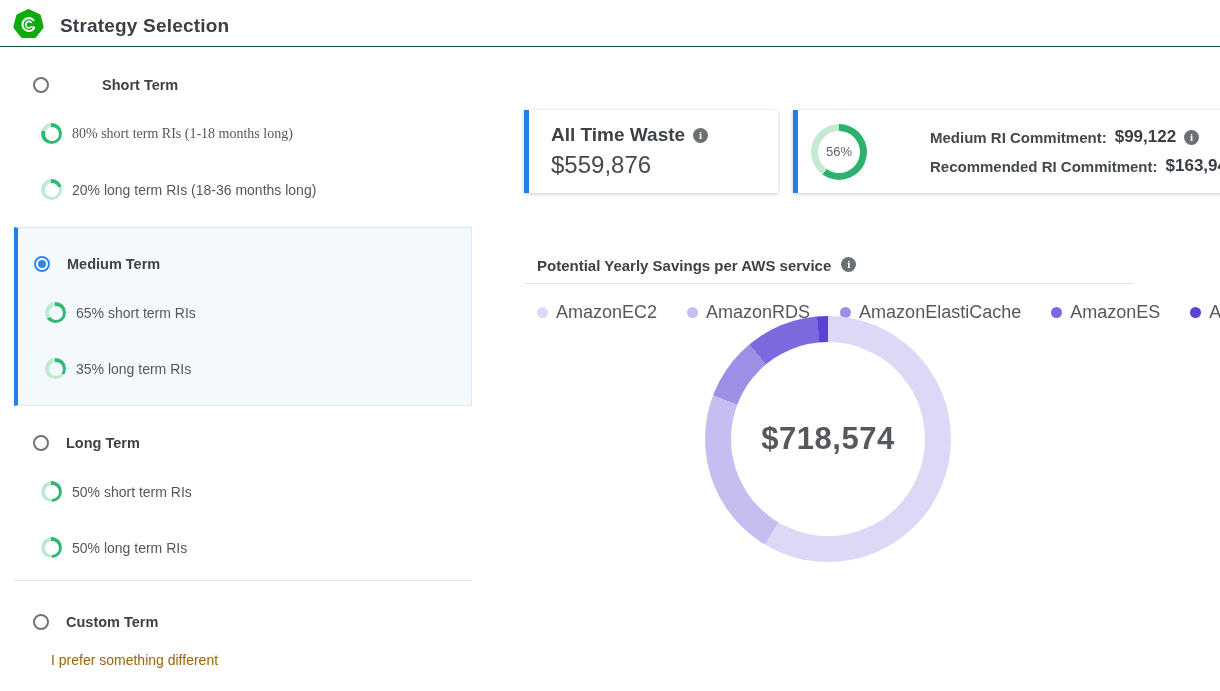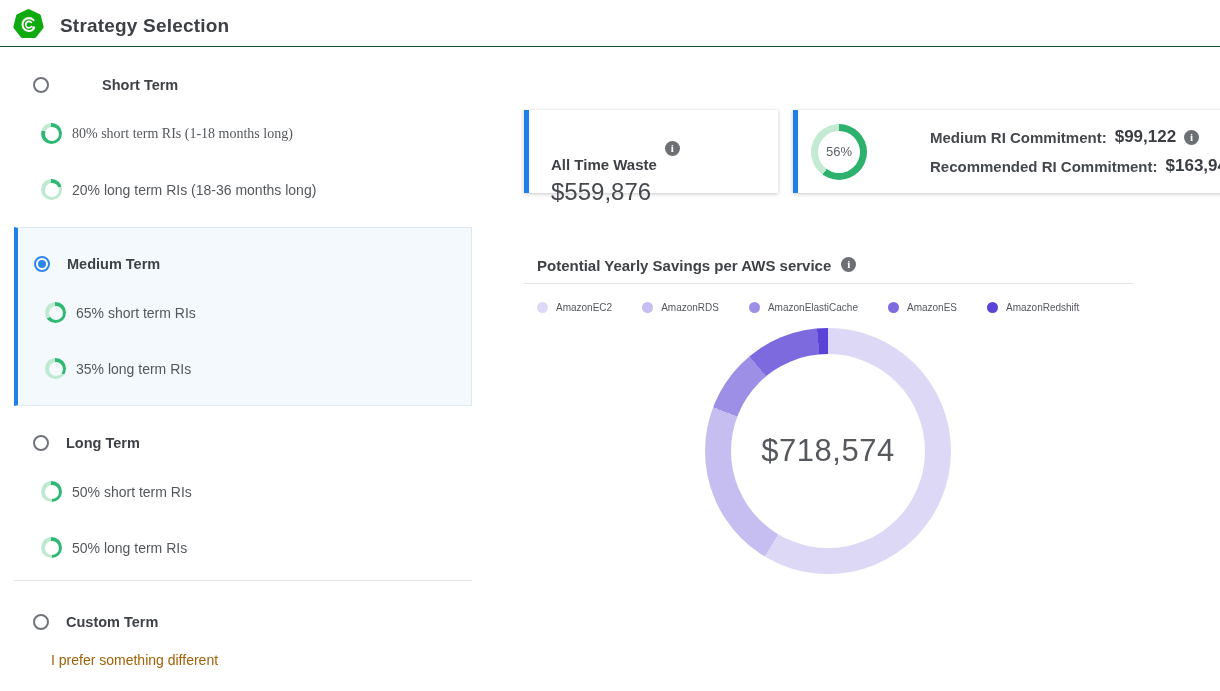--- a/index.html
+++ b/index.html
@@ -29,7 +29,7 @@
   .card { position:absolute; background:#fff; border-left:5px solid #1f80e8; box-shadow:0 1px 4px rgba(0,0,0,.22); }
   .card-waste { left:524px; top:110px; width:254px; height:83px; padding:14px 0 0 22px; }
   .card-title-row { display:flex; align-items:center; gap:8px; }
-  .card-title { font-size:15px; font-weight:700; color:#3e4247;margin-top:32px; }
+  .card-title { font-size:19px; font-weight:700; color:#3e4247; }
   .waste-value { margin-top:5px; font-size:24px; color:#46494e; }
   .info { width:15px; height:15px; border-radius:50%; background:#6b7075; color:#fff; display:inline-grid; place-items:center; font-family:"Liberation Serif", serif; font-weight:700; font-size:11px; line-height:1; cursor:pointer; flex:0 0 15px; }
   .card-commit { left:793px; top:110px; width:500px; height:83px; display:flex; align-items:center; padding-left:13px; }

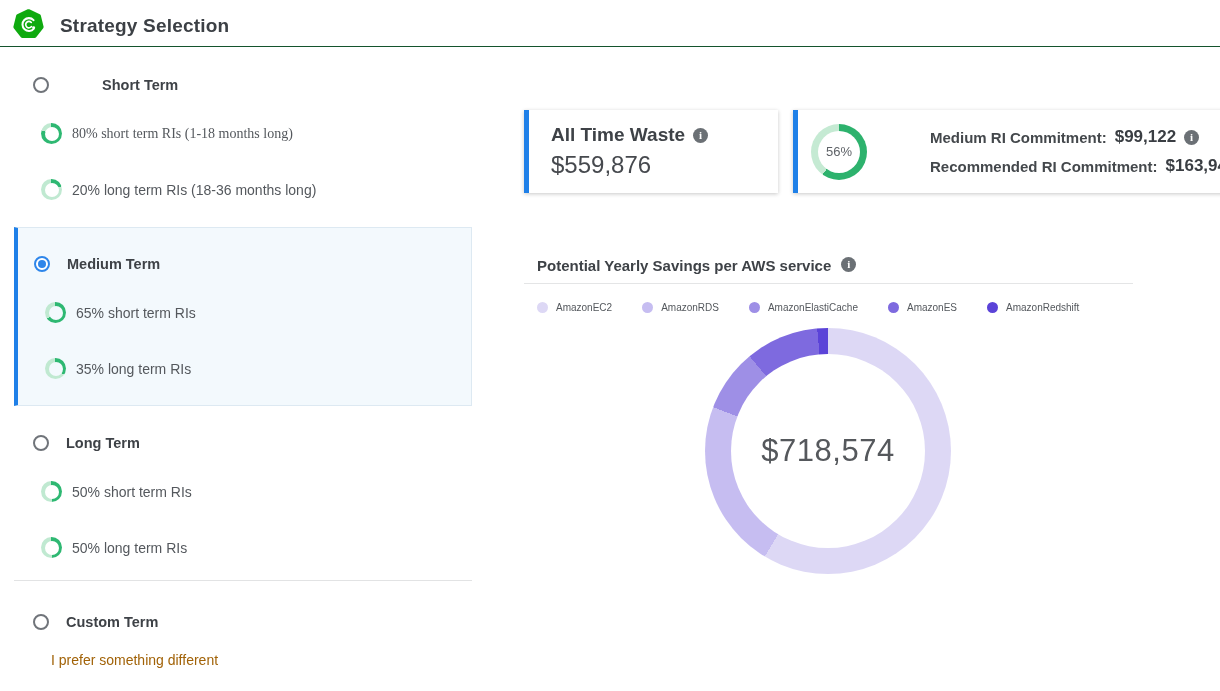--- a/index.html
+++ b/index.html
@@ -47,7 +47,7 @@
   .legend { position:absolute; left:537px; top:302px; display:flex; align-items:center; gap:30px; }
   .legend-item { display:flex; align-items:center; gap:8px; cursor:pointer; }
   .legend-dot { width:11px; height:11px; border-radius:50%; flex:0 0 11px; }
-  .legend-text { font-size:10px; color:#54585d; }
+  .legend-text { font-size:18px; color:#54585d; }
   .donut { position:absolute; left:705px; top:328px; width:246px; height:246px; border-radius:50%; display:grid; place-items:center; }
   .donut-hole { width:194px; height:194px; border-radius:50%; background:#fff; display:grid; place-items:center; }
   .donut-total { font-size:31px; color:#55585c; letter-spacing:.5px; }

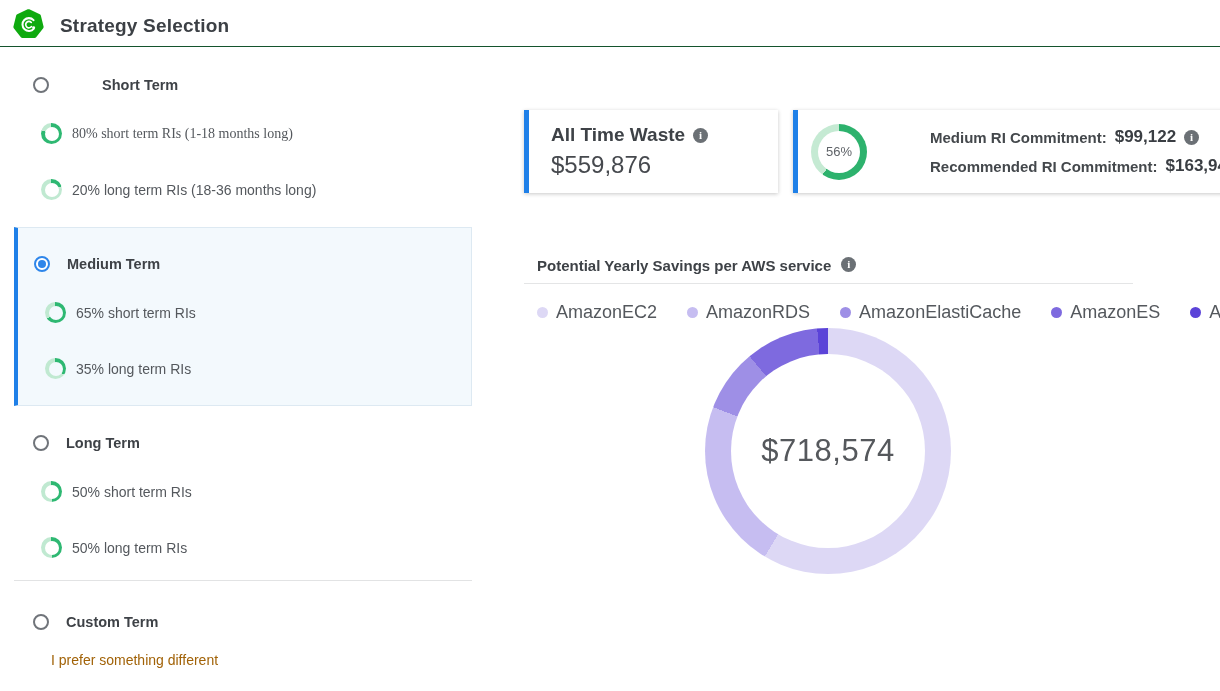--- a/index.html
+++ b/index.html
@@ -48,7 +48,7 @@
   .legend-item { display:flex; align-items:center; gap:8px; cursor:pointer; }
   .legend-dot { width:11px; height:11px; border-radius:50%; flex:0 0 11px; }
   .legend-text { font-size:18px; color:#54585d; }
-  .donut { position:absolute; left:705px; top:328px; width:246px; height:246px; border-radius:50%; display:grid; place-items:center; }
+  .donut { position:absolute; left:705px; top:316px; width:246px; height:246px; border-radius:50%; display:grid; place-items:center;font-weight:bold; }
   .donut-hole { width:194px; height:194px; border-radius:50%; background:#fff; display:grid; place-items:center; }
   .donut-total { font-size:31px; color:#55585c; letter-spacing:.5px; }
 </style>

